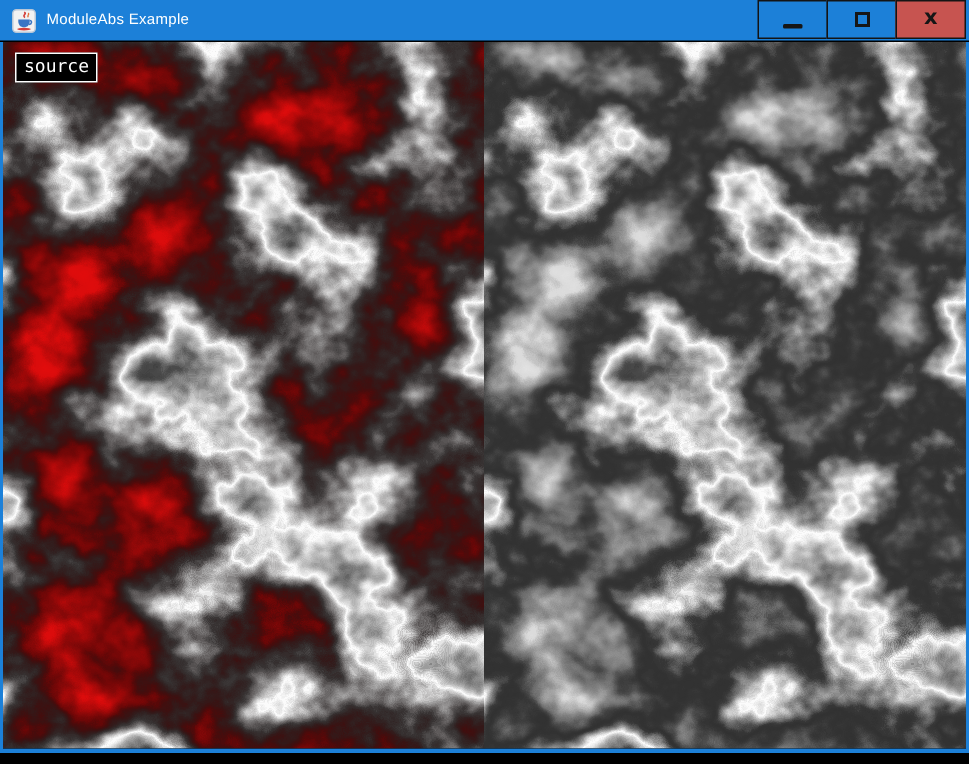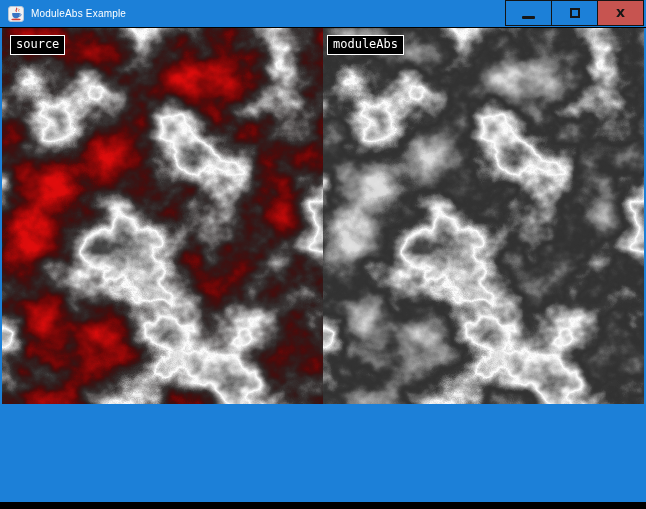--- a/index.html
+++ b/index.html
@@ -88,7 +88,7 @@
     position: absolute;
     left: 2px; top: 28px;
     width: 642px;
-    height: 376px;
+    height: 471px;
     background: #000;
     overflow: hidden;
   }

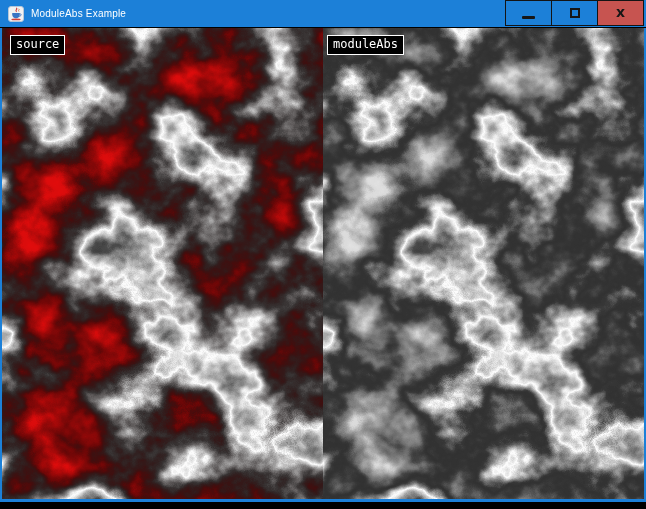--- a/index.html
+++ b/index.html
@@ -214,7 +214,6 @@
       </svg>
 
       <div class="img-label label-source">source</div>
-      <div class="img-label label-moduleabs">moduleAbs</div>
     </div>
   </div>
 

